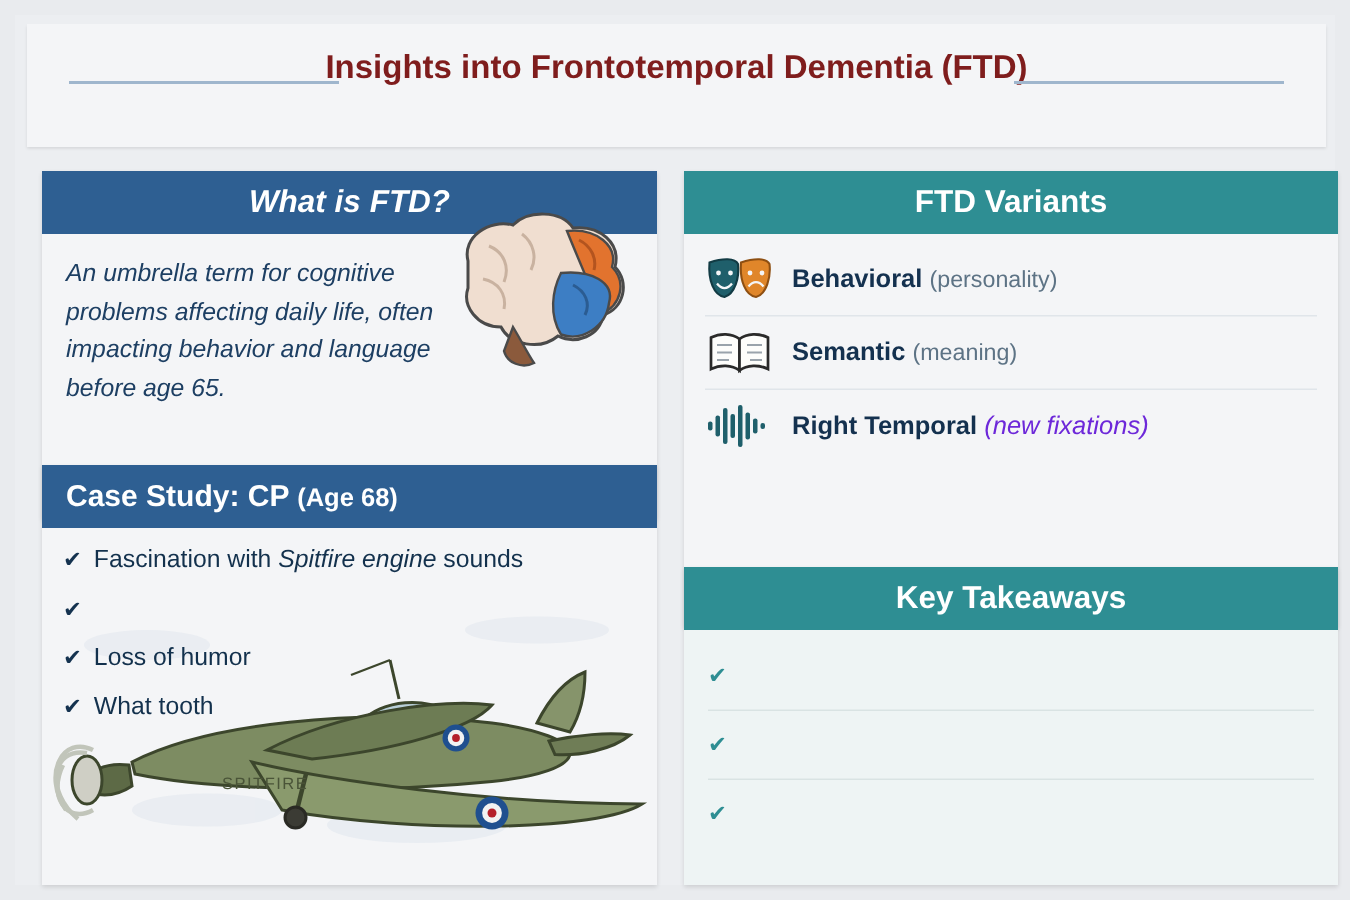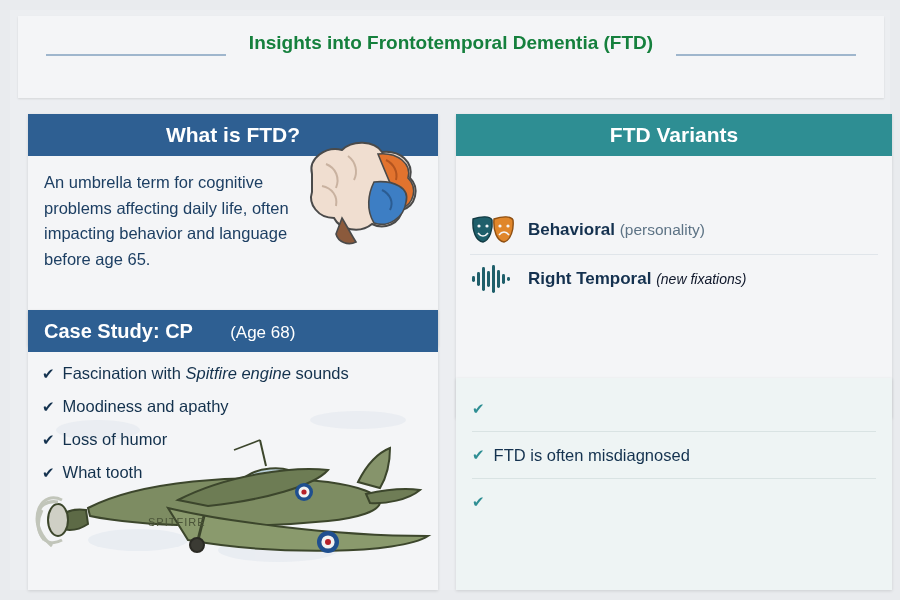--- a/index.html
+++ b/index.html
@@ -70,8 +70,8 @@
   .title-rules:after { right: 28px; }
   .subtitle {
     margin-top: 8px;
-    font-size: 19px;
-    color: #15803d;
+    font-size: 22px;
+    color: #7f1d1d;
     font-weight: bold;
   }
 

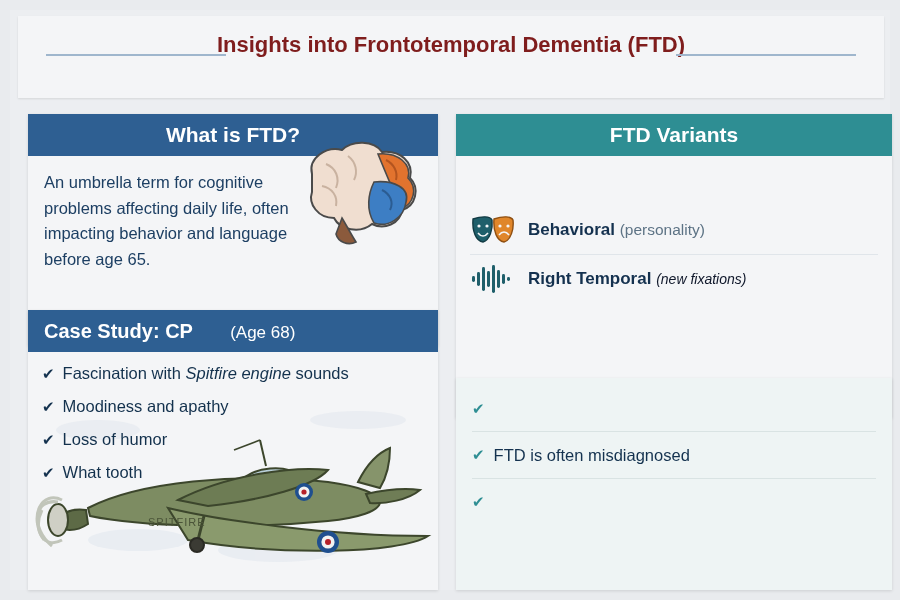--- a/index.html
+++ b/index.html
@@ -101,6 +101,7 @@
     top: 104px;
     width: 410px;
     height: 232px;
+    font-style: italic;
   }
   .what-body {
     position: relative;

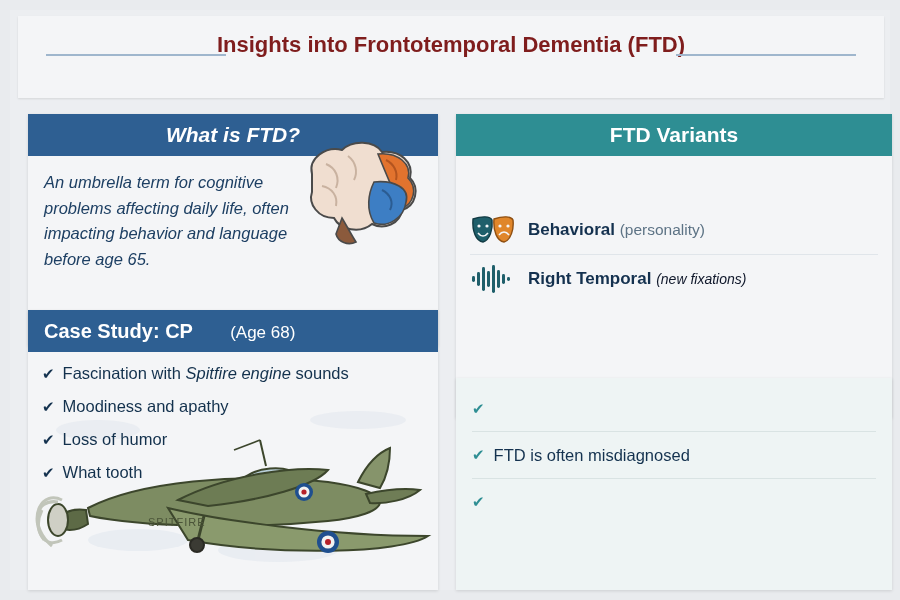--- a/index.html
+++ b/index.html
@@ -135,8 +135,7 @@
     height: 304px;
   }
   .variant-list {
-    padding: 18px 14px 0 14px;
-    margin-top: 32px;
+    padding: 6px 14px 0 14px;
   }
   .variant-row {
     display: flex;

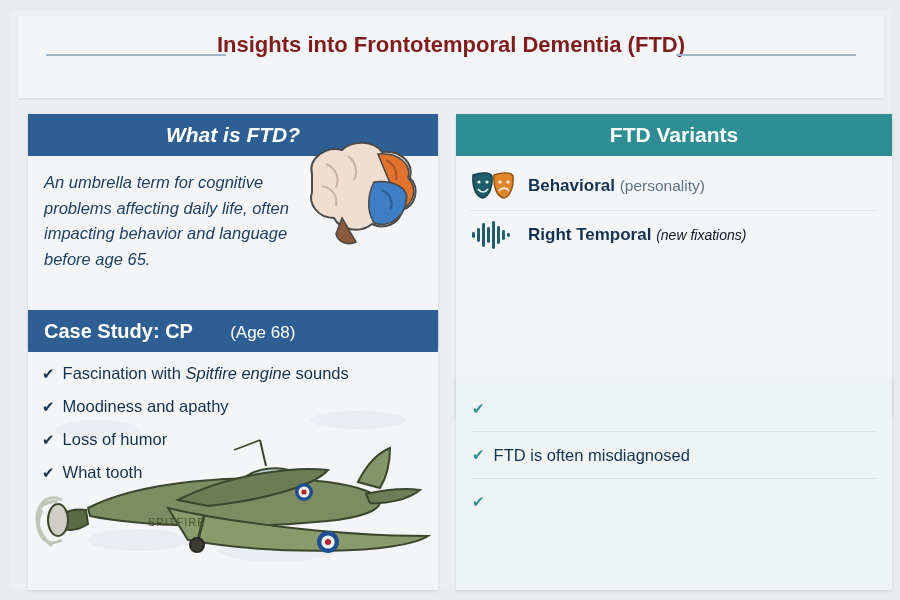--- a/index.html
+++ b/index.html
@@ -276,6 +276,19 @@
         </div>
 
 
+        <div class="variant-row">
+          <div class="variant-icon">
+            <svg viewBox="0 0 46 34" width="46" height="34">
+              <path d="M4 7 C10 4 18 4 23 8 V29 C18 25 10 25 4 28 Z" fill="#fdfdfb" stroke="#2a2a2a" stroke-width="1.8"></path>
+              <path d="M42 7 C36 4 28 4 23 8 V29 C28 25 36 25 42 28 Z" fill="#fdfdfb" stroke="#2a2a2a" stroke-width="1.8"></path>
+              <path d="M8 12 H18 M8 17 H18 M8 22 H16 M28 12 H38 M28 17 H38 M30 22 H38" stroke="#9aa3ab" stroke-width="1.2"></path>
+            </svg>
+          </div>
+          <div class="variant-text">
+            <b>Semantic</b>
+            <span class="muted">(meaning)</span>
+          </div>
+        </div>
 
         <div class="variant-row">
           <div class="variant-icon">

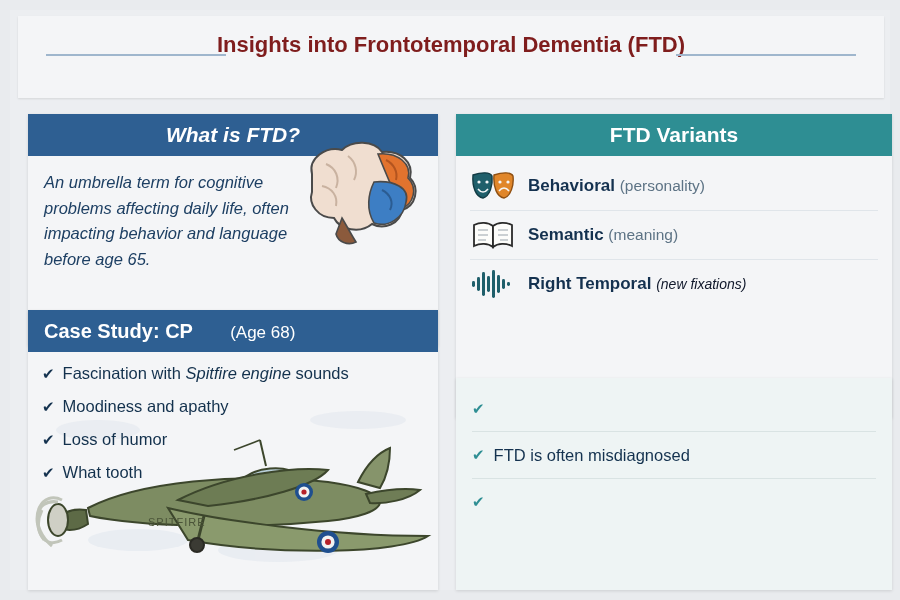--- a/index.html
+++ b/index.html
@@ -159,7 +159,7 @@
   }
   .variant-text b { font-weight: bold; }
   .variant-text .muted { color: #5d7385; font-size: 15.5px; }
-  .variant-text .muted-i { color: #0f172a; font-size: 14px; font-style: italic; }
+  .variant-text .muted-i { color: #6d28d9; font-size: 17px; font-style: italic; }
 
   
   #card-case {

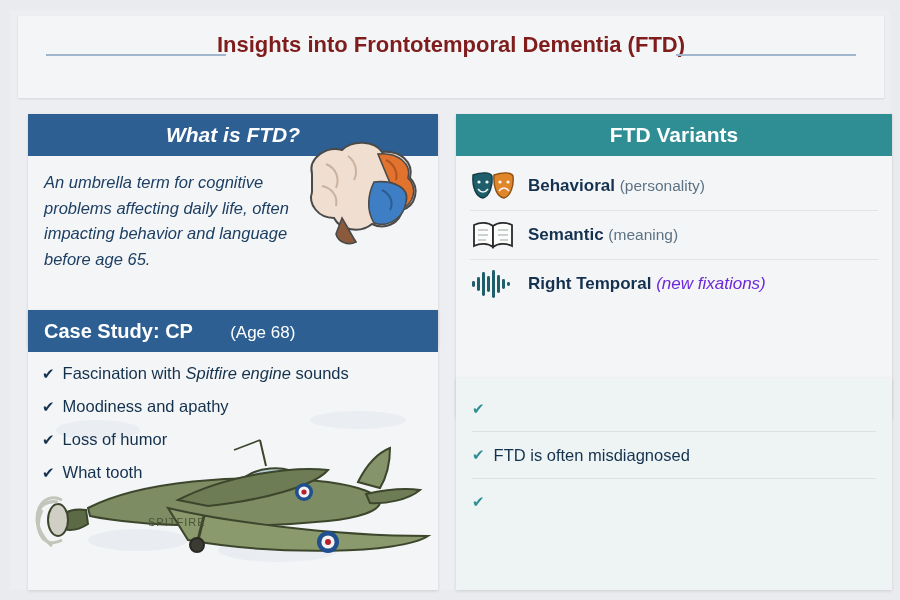--- a/index.html
+++ b/index.html
@@ -169,7 +169,7 @@
     height: 280px;
   }
   #card-case .card-header { font-size: 20px; }
-  .case-head-sub { font-weight: normal; font-size: 17px; margin-left: 32px; }
+  .case-head-sub { font-weight: bold; font-size: 17px; }
   .case-list {
     position: relative;
     z-index: 3;

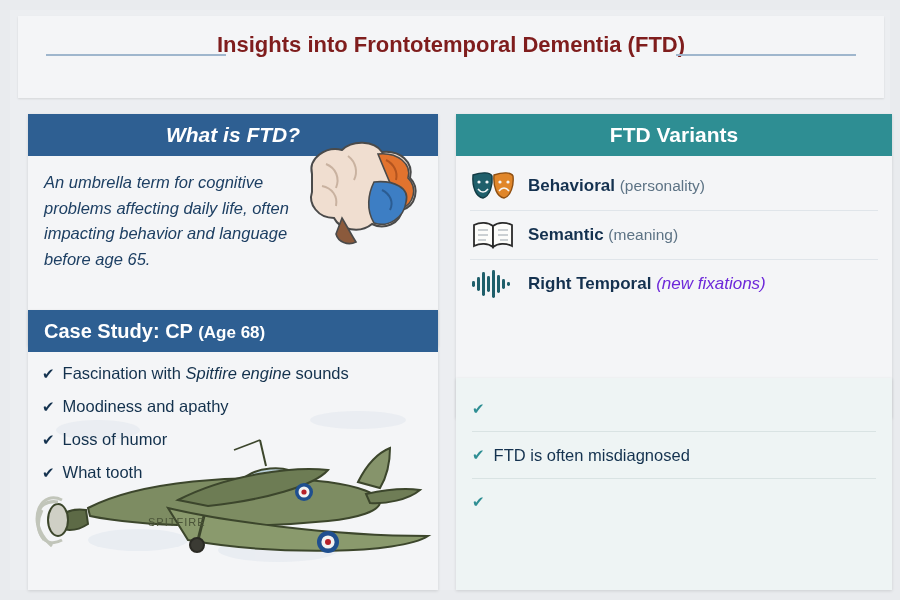--- a/index.html
+++ b/index.html
@@ -376,7 +376,6 @@
         </div>
         <div class="case-item">
           <span class="tick">✔</span>
-          <span>Moodiness and apathy</span>
         </div>
         <div class="case-item">
           <span class="tick">✔</span>

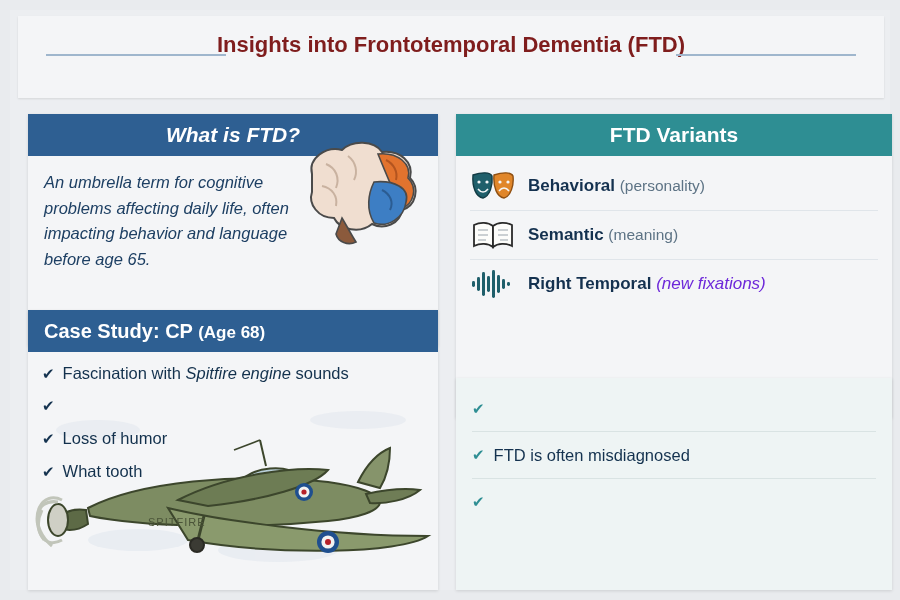--- a/index.html
+++ b/index.html
@@ -389,6 +389,7 @@
     </div>
 
     <div class="card" id="card-key">
+      <div class="card-header teal">Key Takeaways</div>
       <div class="key-list">
         <div class="key-row">
           <span class="key-tick">✔</span>

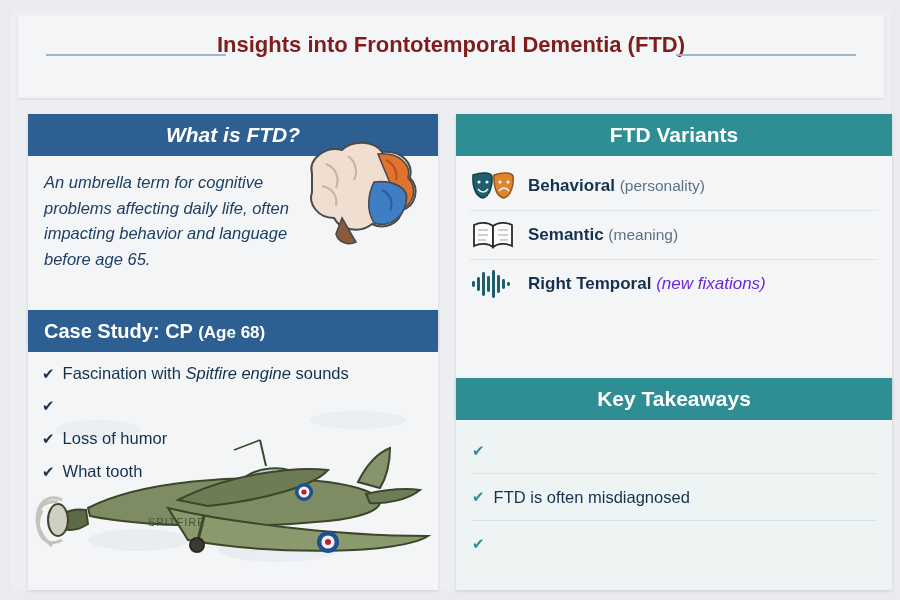--- a/index.html
+++ b/index.html
@@ -396,7 +396,6 @@
         </div>
         <div class="key-row">
           <span class="key-tick">✔</span>
-          <span>FTD is often misdiagnosed</span>
         </div>
         <div class="key-row">
           <span class="key-tick">✔</span>

